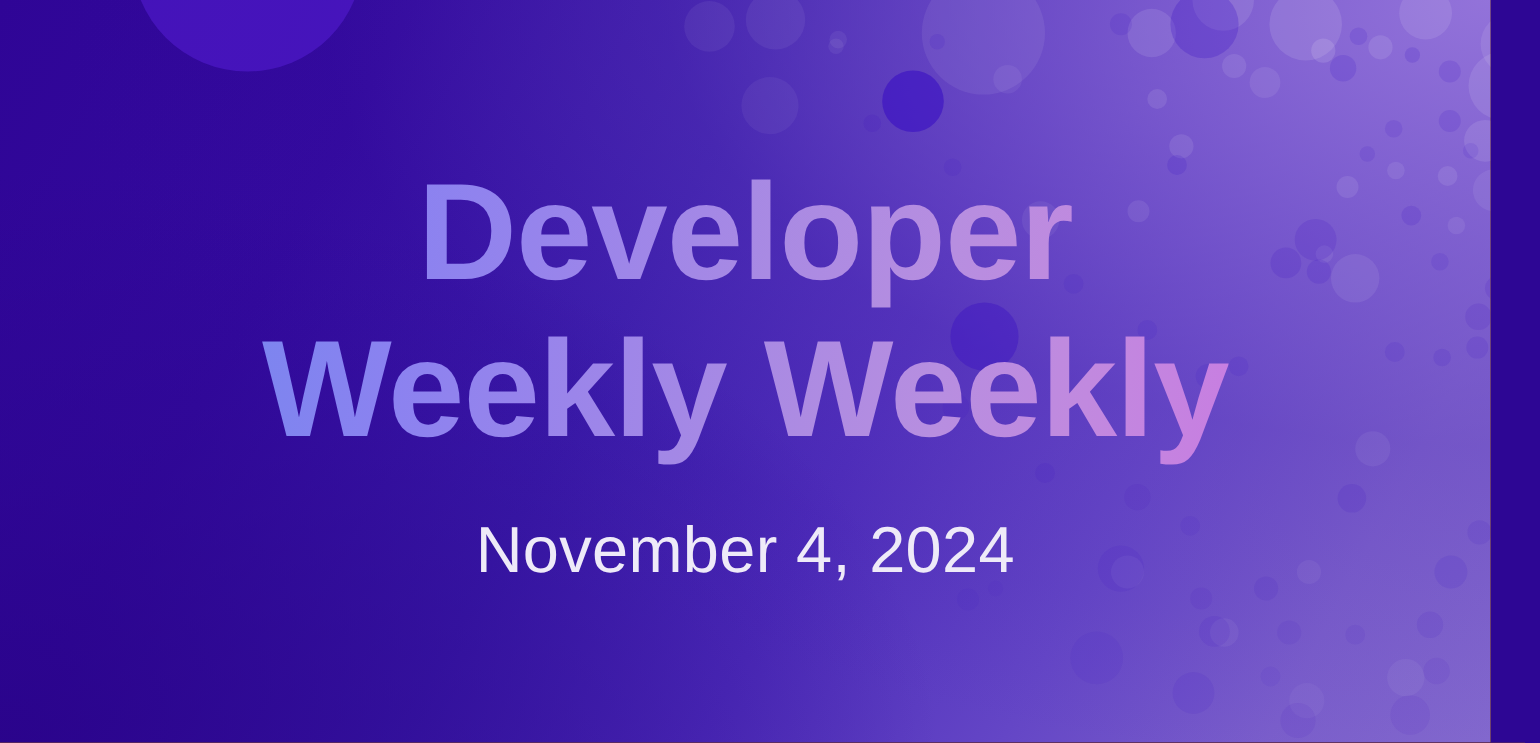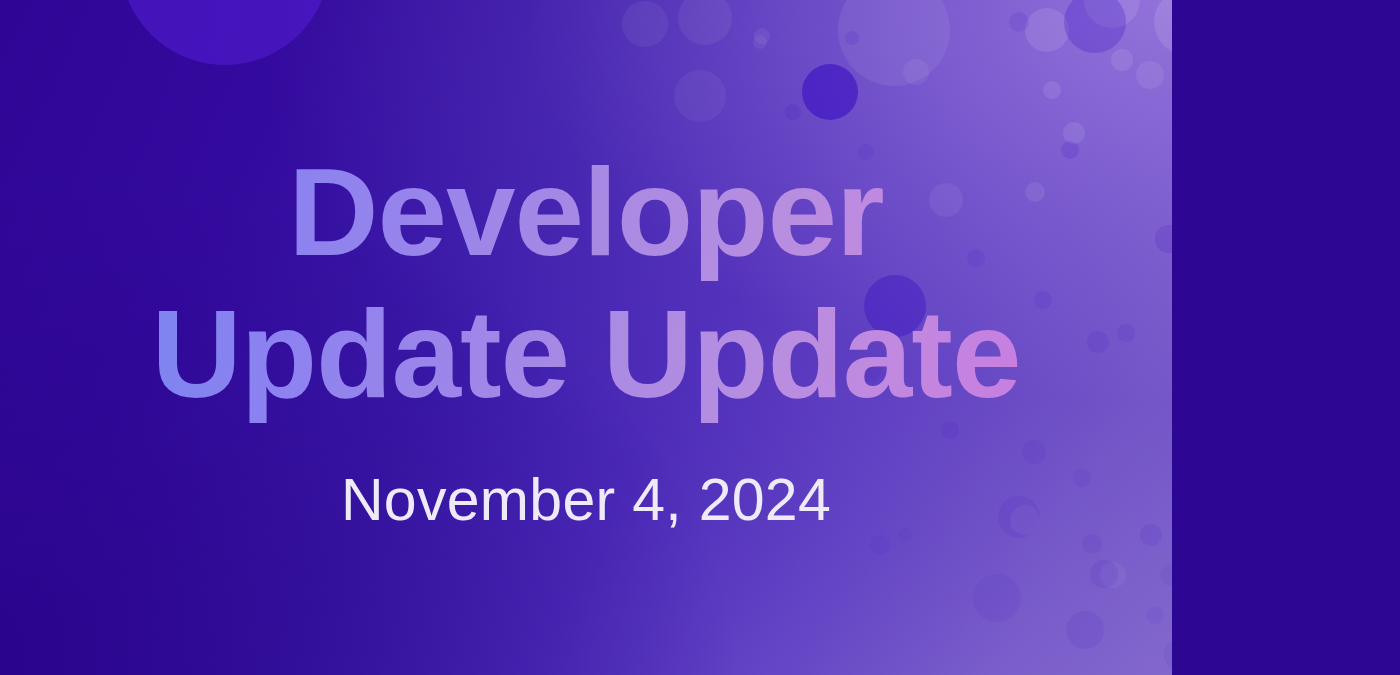--- a/index.html
+++ b/index.html
@@ -14,7 +14,7 @@
 
   #slide {
     position: relative;
-    width: 1172px;
+    width: 1355px;
     height: 675px;
     overflow: hidden;
     background: #a16207;

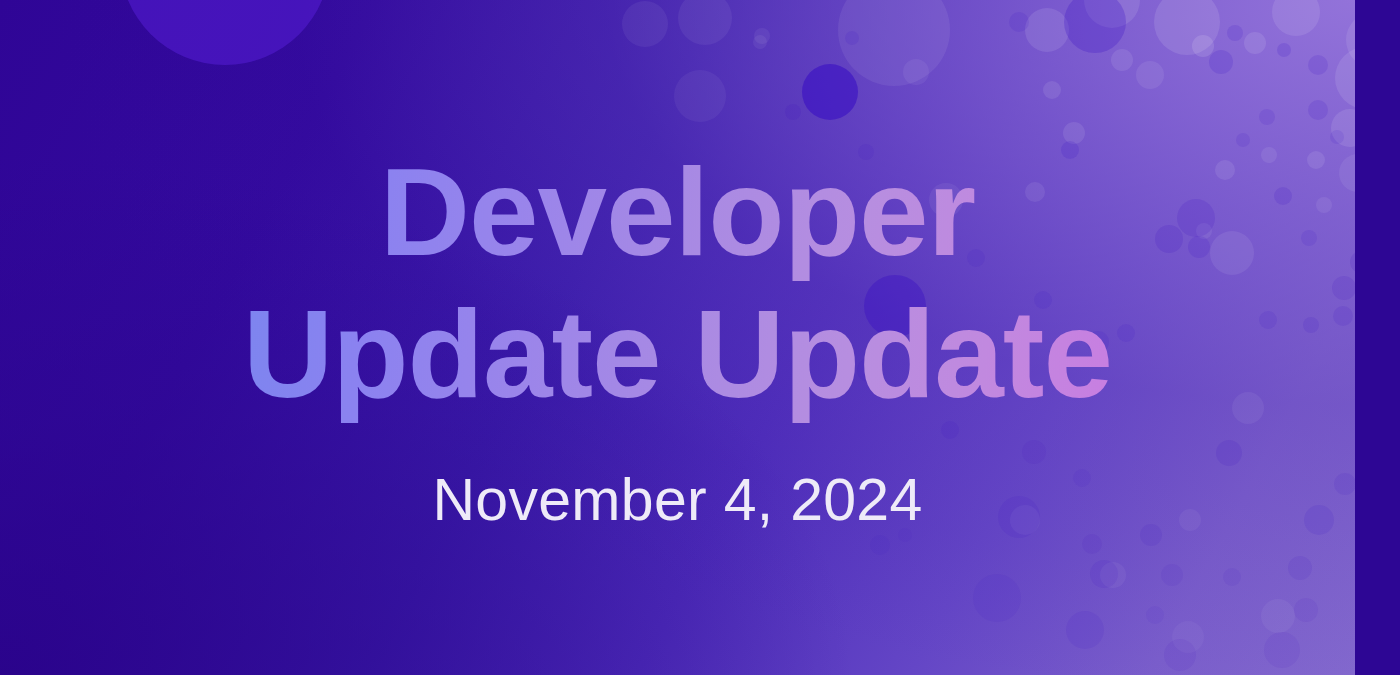--- a/index.html
+++ b/index.html
@@ -225,7 +225,7 @@
   <div class="content">
     <h1 class="title">
       <span class="line">Developer</span>
-      <span class="line">Update Update</span>
+      <span class="line">Weekly Weekly</span>
     </h1>
     <p class="date">November 4, 2024</p>
   </div>

